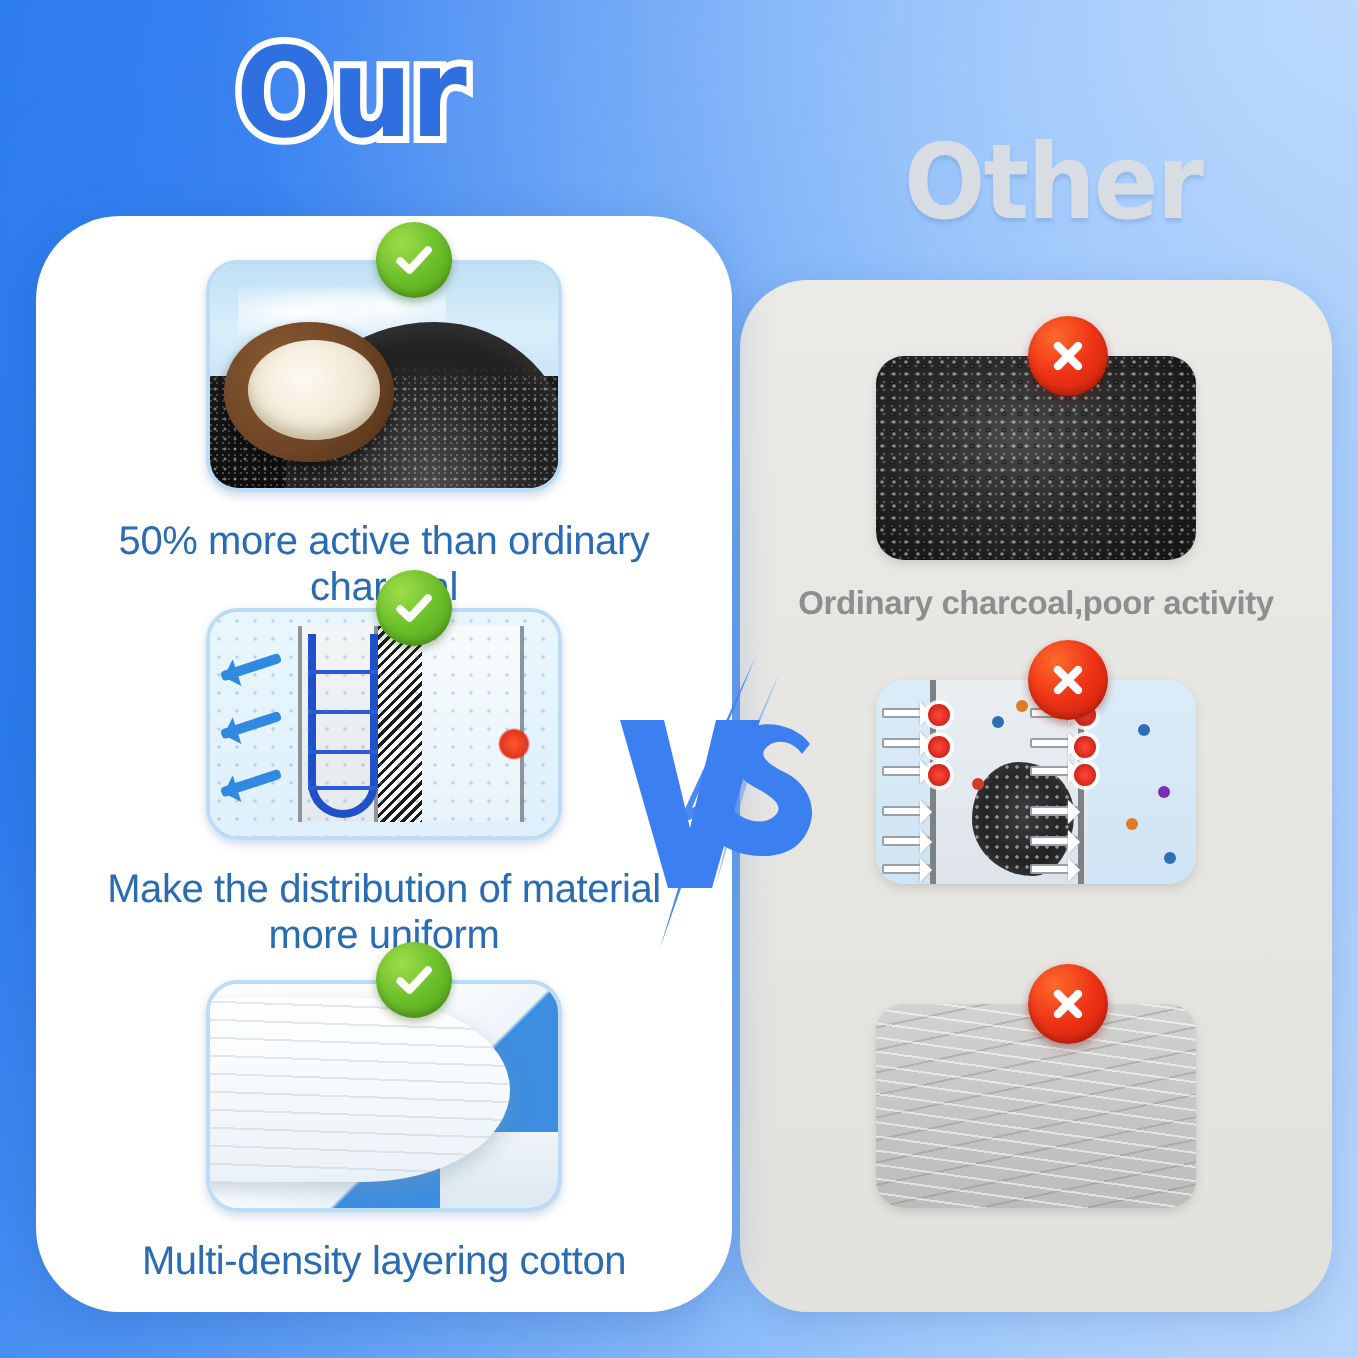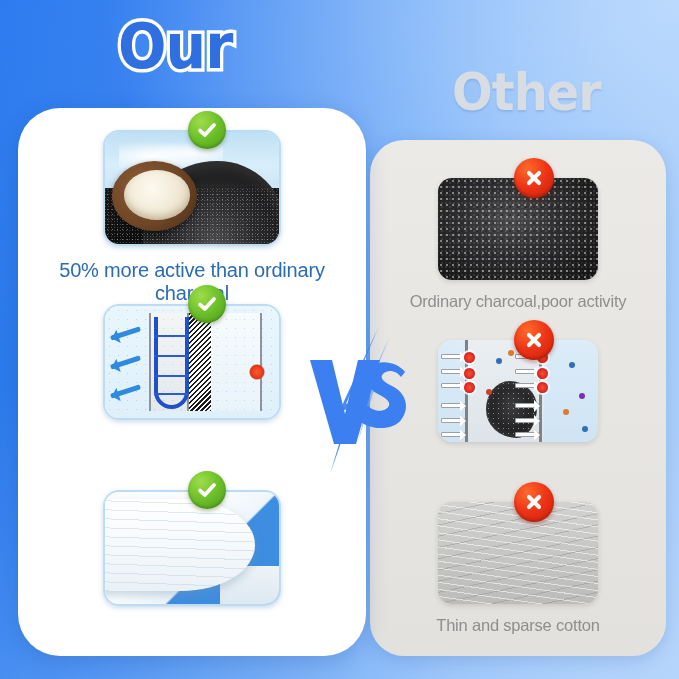--- a/index.html
+++ b/index.html
@@ -78,6 +78,7 @@
     border-radius: 34px;
     box-shadow: 0 4px 16px rgba(40,80,150,0.18);
     z-index: 2;
+    font-weight: bold;
   }
 
   

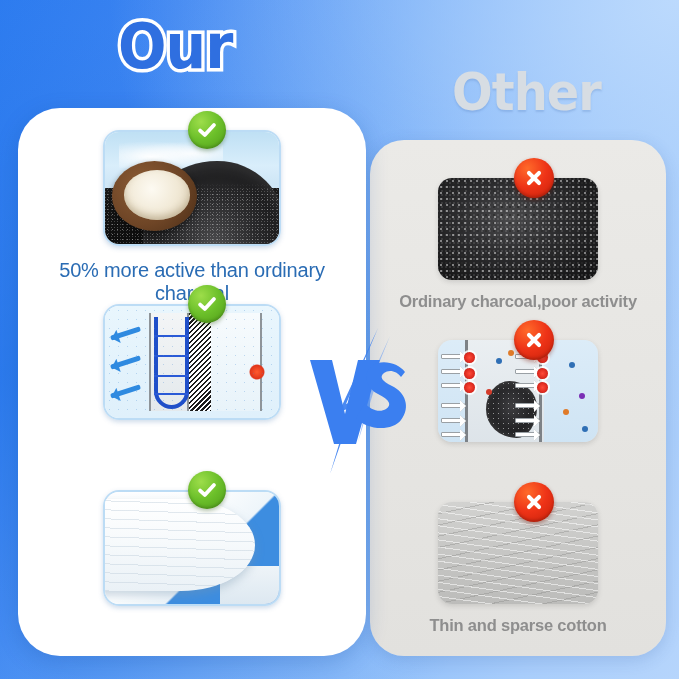--- a/index.html
+++ b/index.html
@@ -406,6 +406,7 @@
           </svg>
         </div>
       </div>
+      <div class="caption caption-our">Make the distribution of material more uniform</div>
     </div>
 
     <div class="row" style="top:382px;">

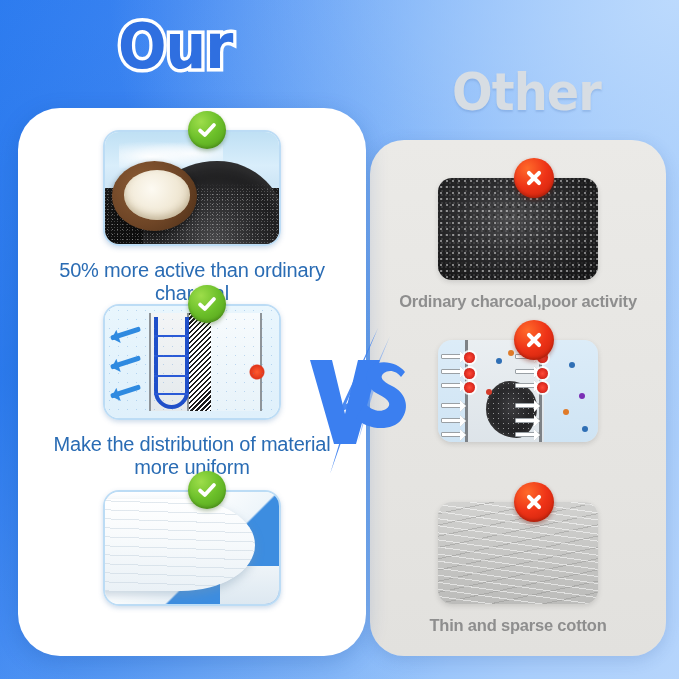--- a/index.html
+++ b/index.html
@@ -425,6 +425,7 @@
           </svg>
         </div>
       </div>
+      <div class="caption caption-our">Multi-density layering cotton</div>
     </div>
   </div>
 

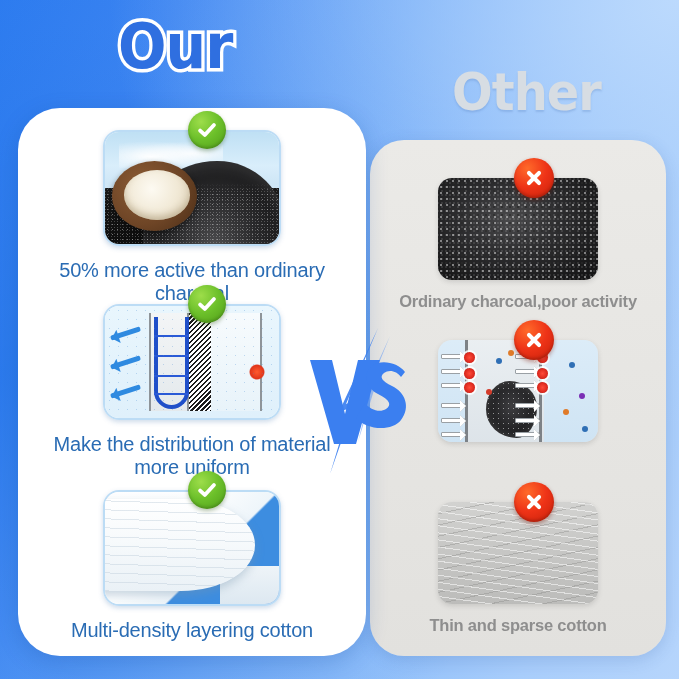--- a/index.html
+++ b/index.html
@@ -505,7 +505,6 @@
           </svg>
         </div>
       </div>
-      <div class="caption caption-other">Thin and sparse cotton</div>
     </div>
   </div>
 

